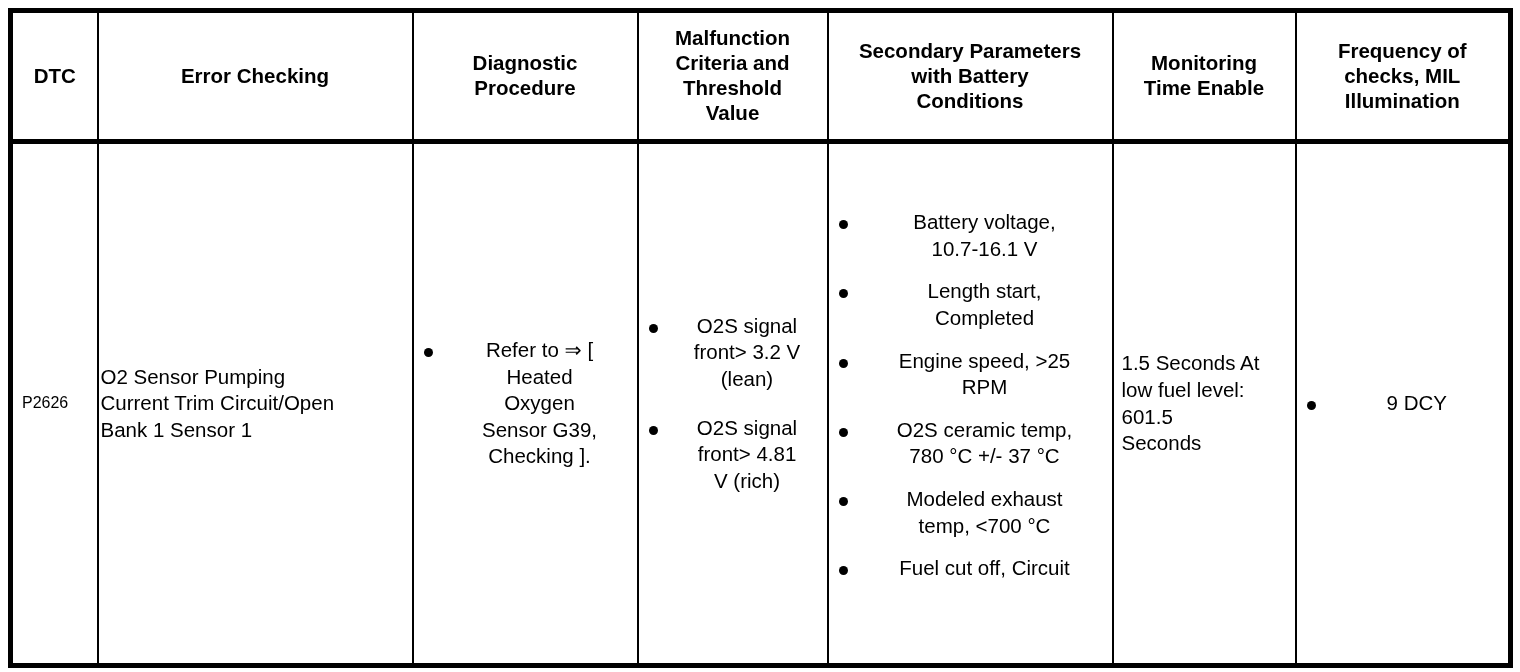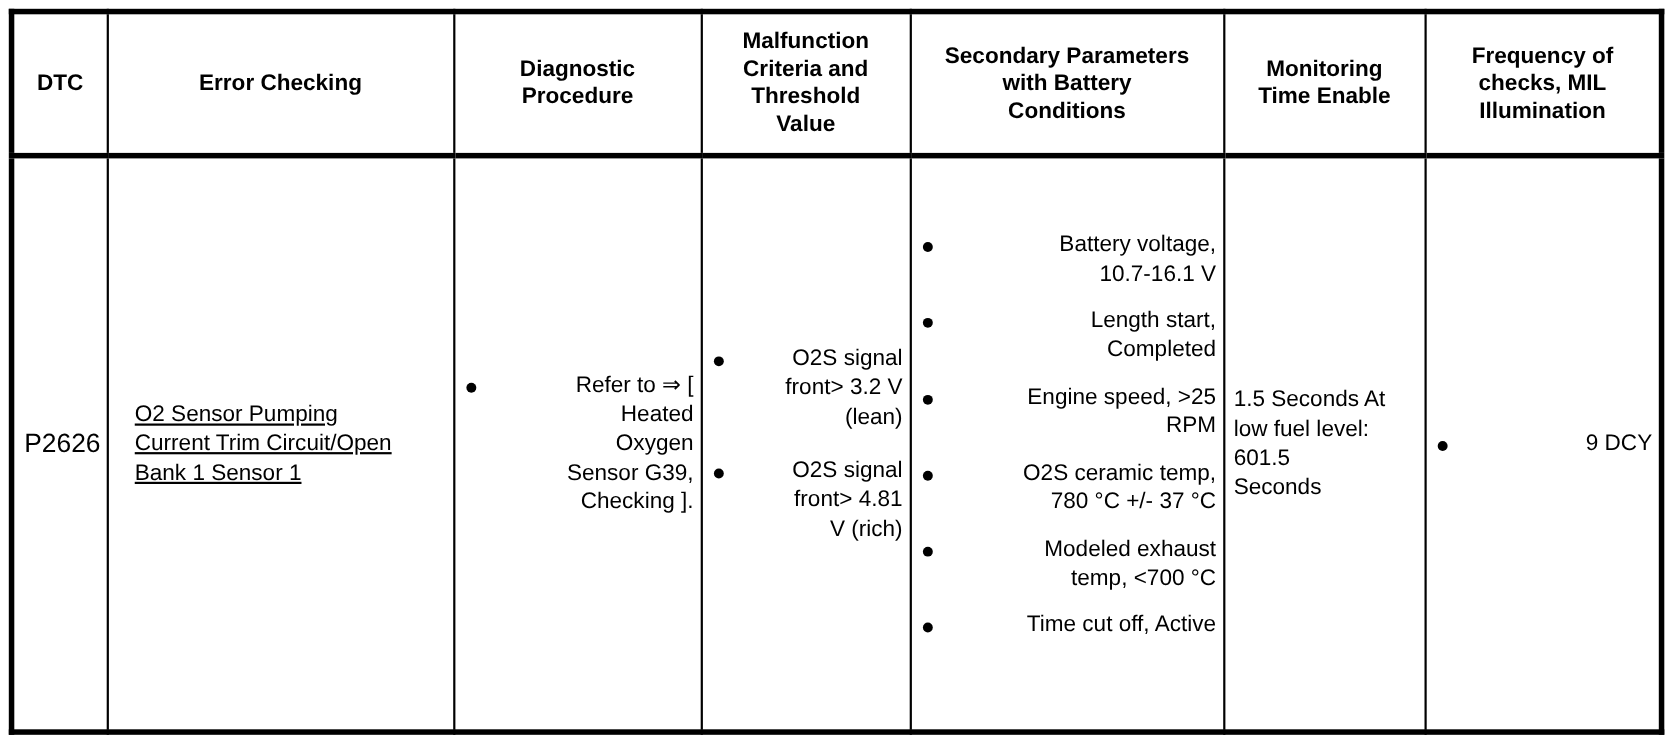--- a/index.html
+++ b/index.html
@@ -96,7 +96,7 @@
     position: relative;
     padding-left: 27px;
     margin: 0 0 22px 0;
-    text-align: right;
+    text-align: center;
   }
   ul.bullets > li:last-child { margin-bottom: 0; }
   ul.bullets > li .bullet-dot {

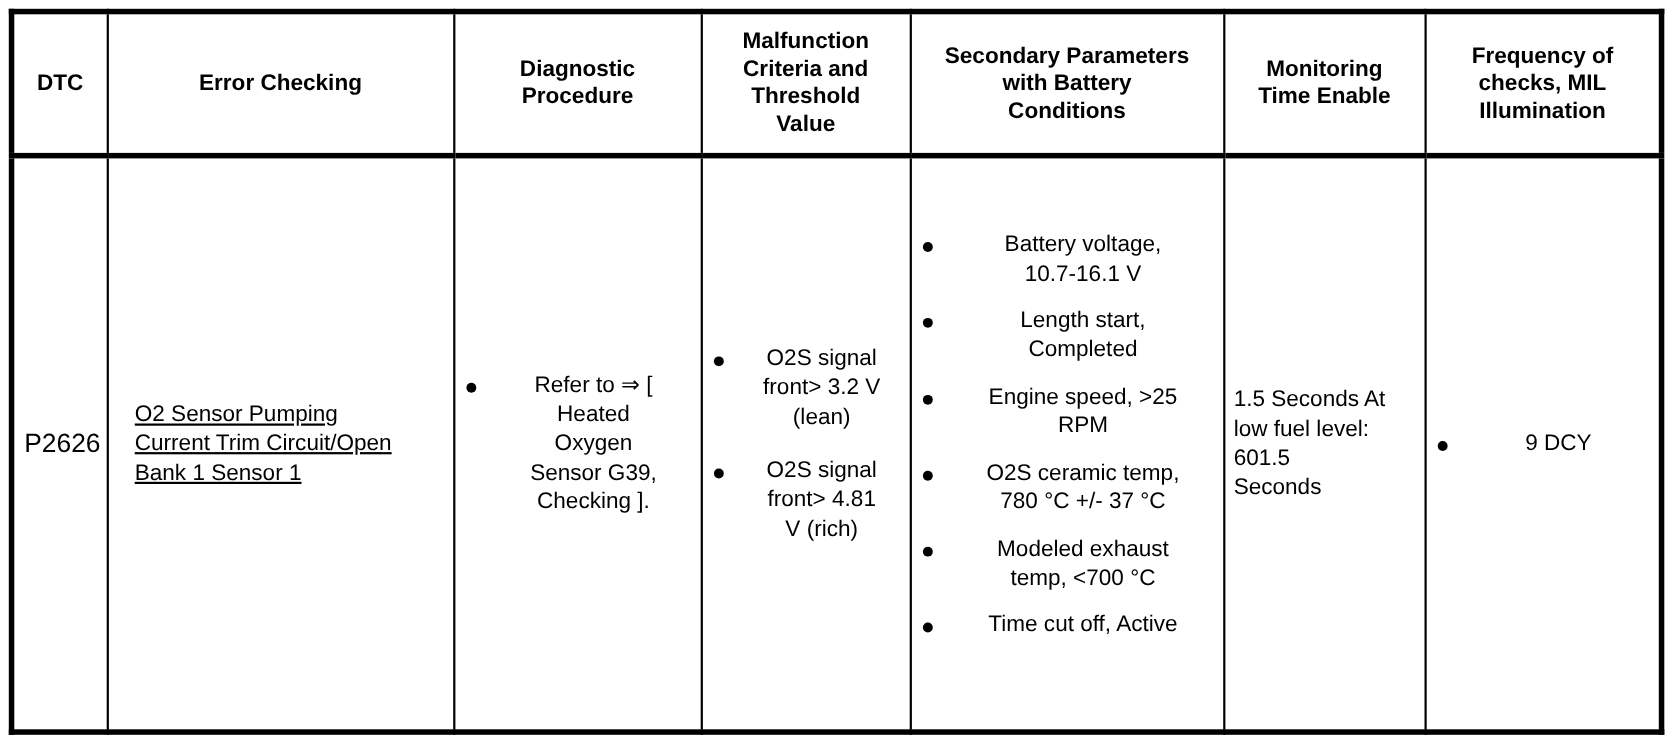--- a/index.html
+++ b/index.html
@@ -72,7 +72,7 @@
   col.c-freq       { width: 215px; }
 
   
-  .cell-pad      { padding: 6px 24px; text-decoration: underline; }
+  .cell-pad      { padding: 6px 2px; }
   .cell-pad-sm   { padding: 6px 6px 6px 8px; }
 
   .plain-text {

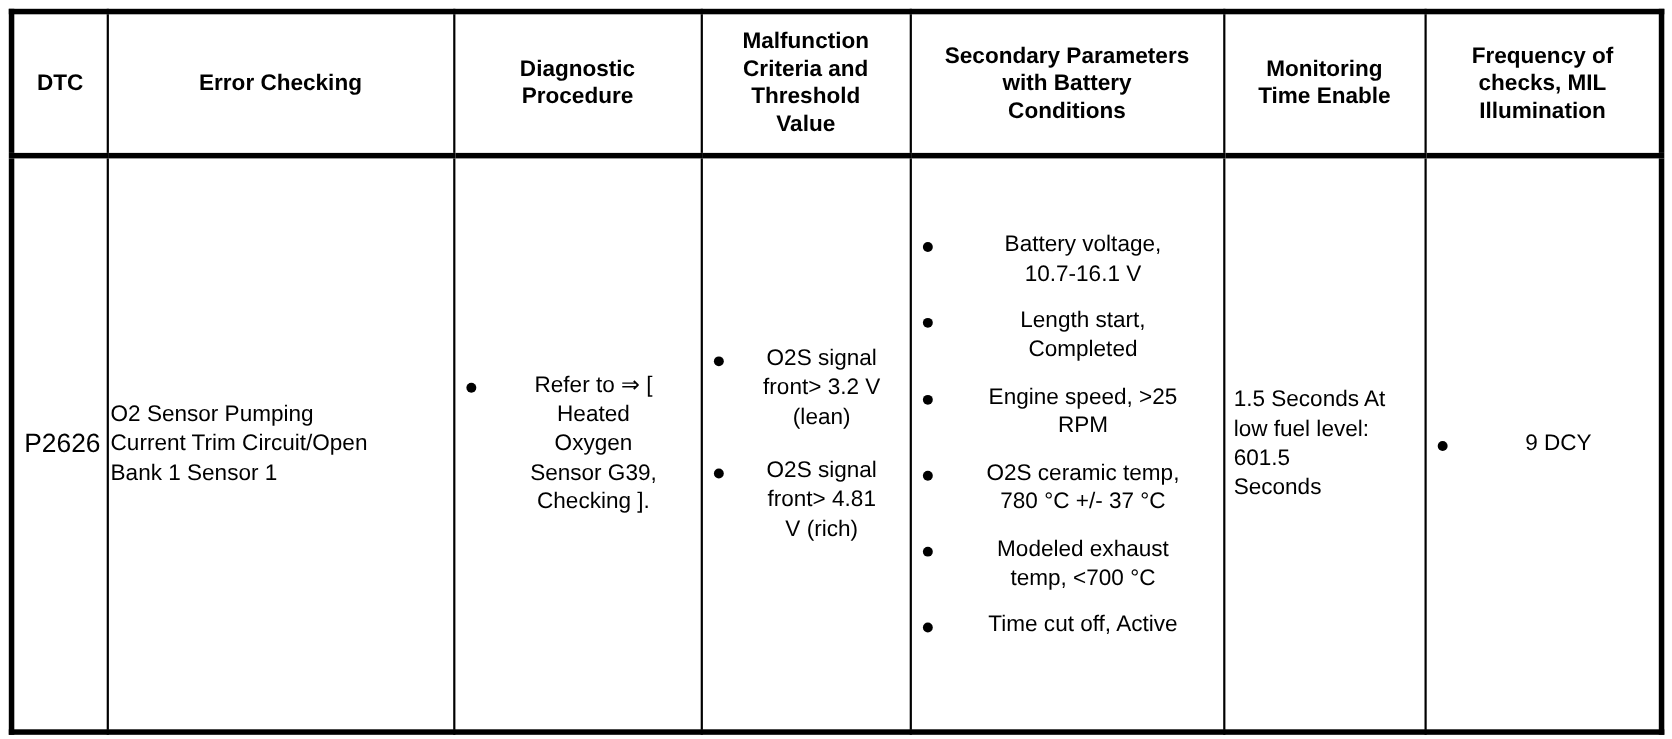--- a/index.html
+++ b/index.html
@@ -83,7 +83,7 @@
   .dtc-code {
     text-align: left;
     padding-left: 9px;
-    font-size: 24px;
+    font-size: 16px;
   }
 
   

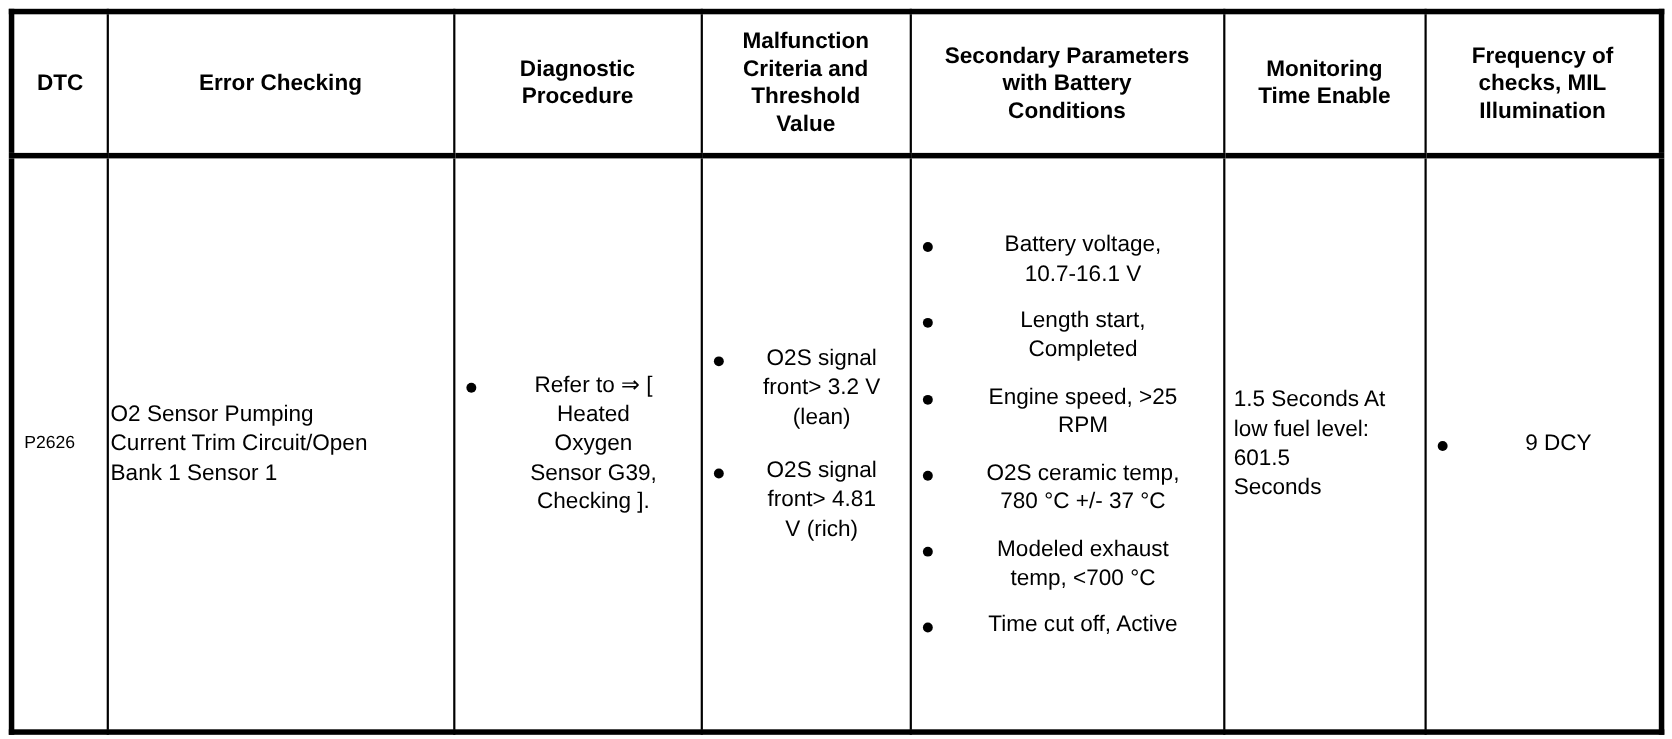--- a/index.html
+++ b/index.html
@@ -244,7 +244,7 @@
               </li>
               <li>
                 <span class="bullet-dot"></span>
-                <span class="nowrap-pre">Time cut off, Active</span>
+                <span class="nowrap-pre">Fuel cut off, Circuit</span>
               </li>
             </ul>
           </div>

